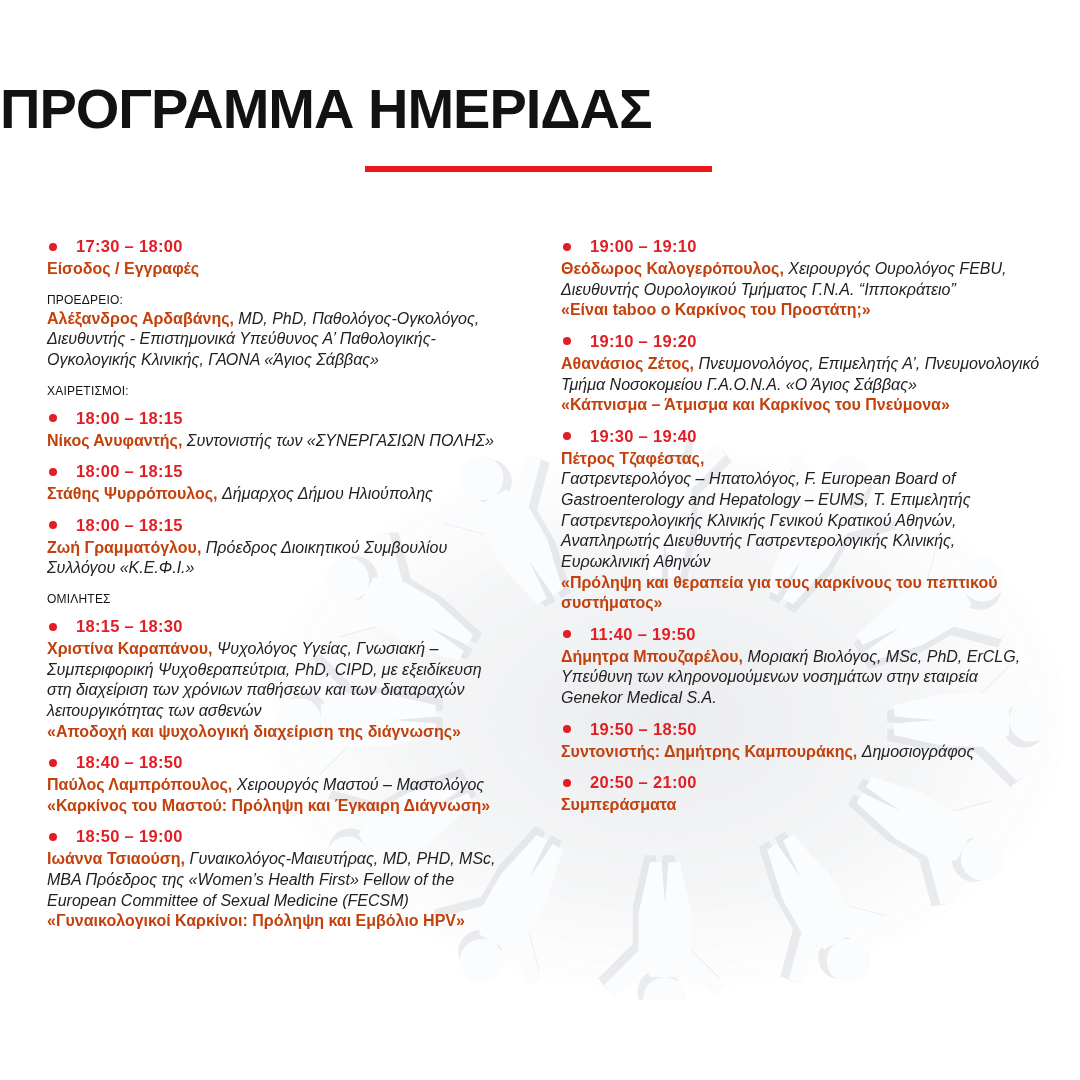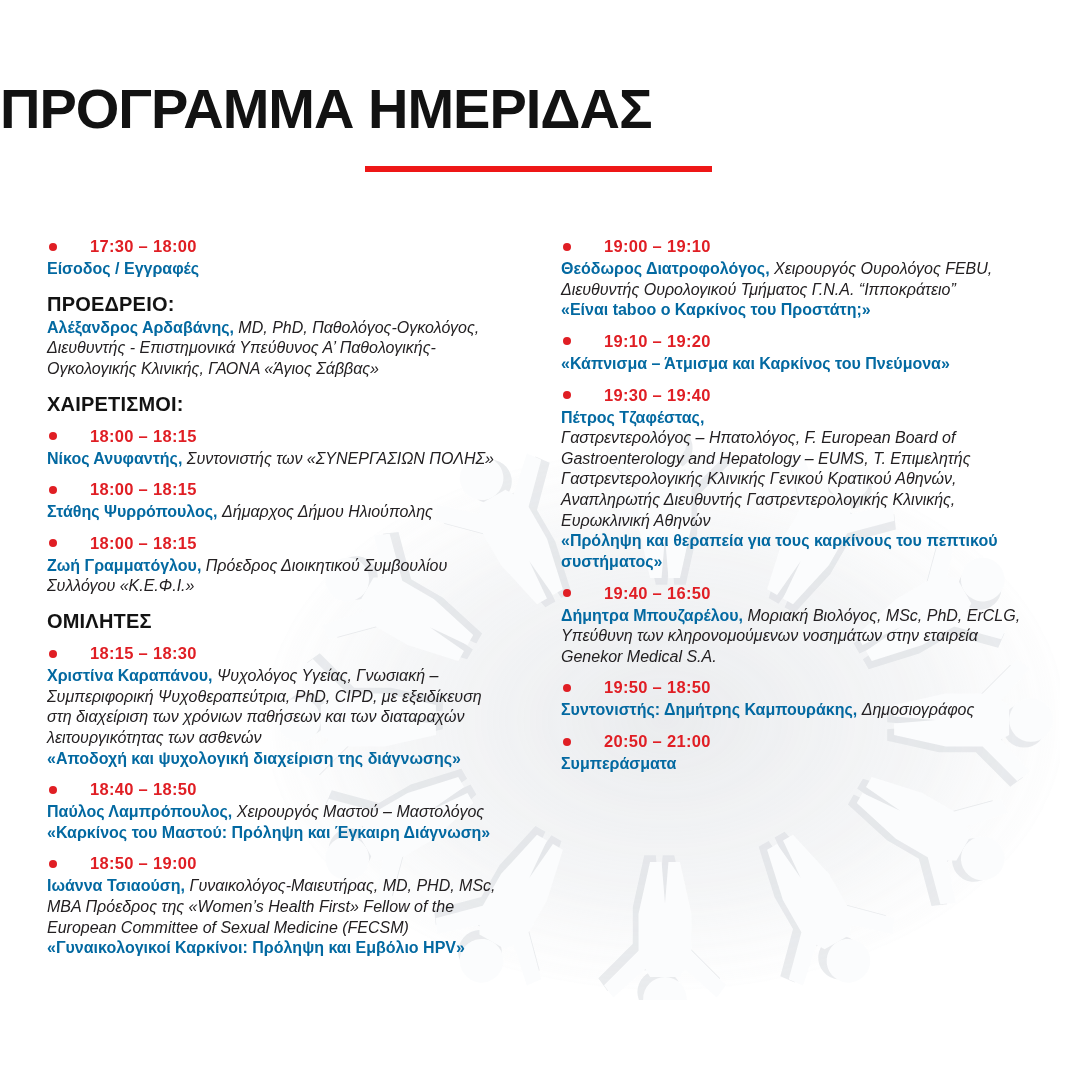--- a/index.html
+++ b/index.html
@@ -37,7 +37,7 @@
     margin:13px 0 2px 0;letter-spacing:.2px;
   }
   .time-row{
-    display:flex;align-items:center;gap:33px;
+    display:flex;align-items:center;gap:19px;
     margin:11px 0 3px 0;
   }
   .bullet{

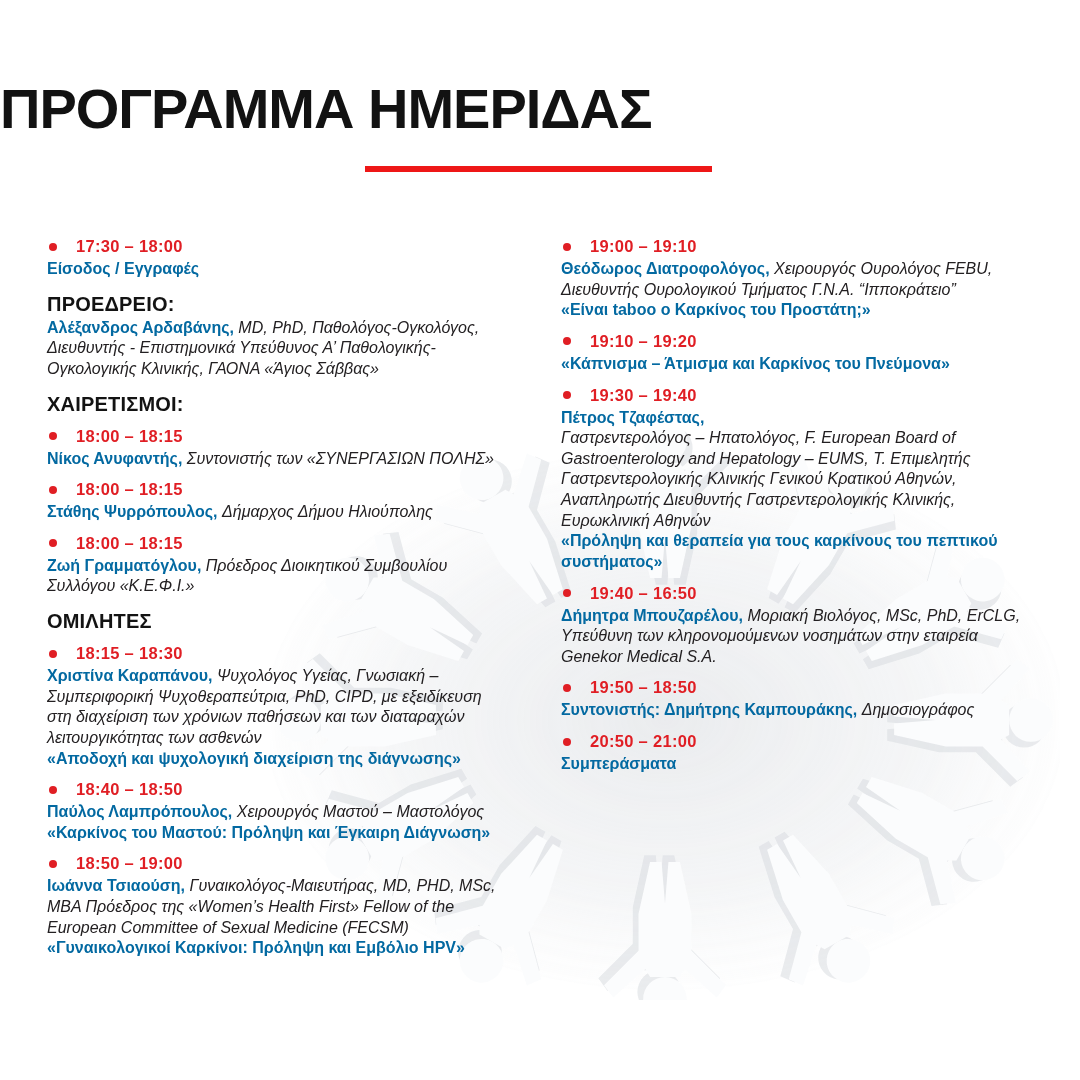--- a/index.html
+++ b/index.html
@@ -50,7 +50,7 @@
   .para{
     margin:0;font-size:16px;line-height:1.29;color:#232022;
   }
-  .seg-b{font-weight:800;color:#0369a1;}
+  .seg-b{font-weight:800;color:#c2410c;}
   .seg-i{font-style:italic;}
 </style>
 </head>

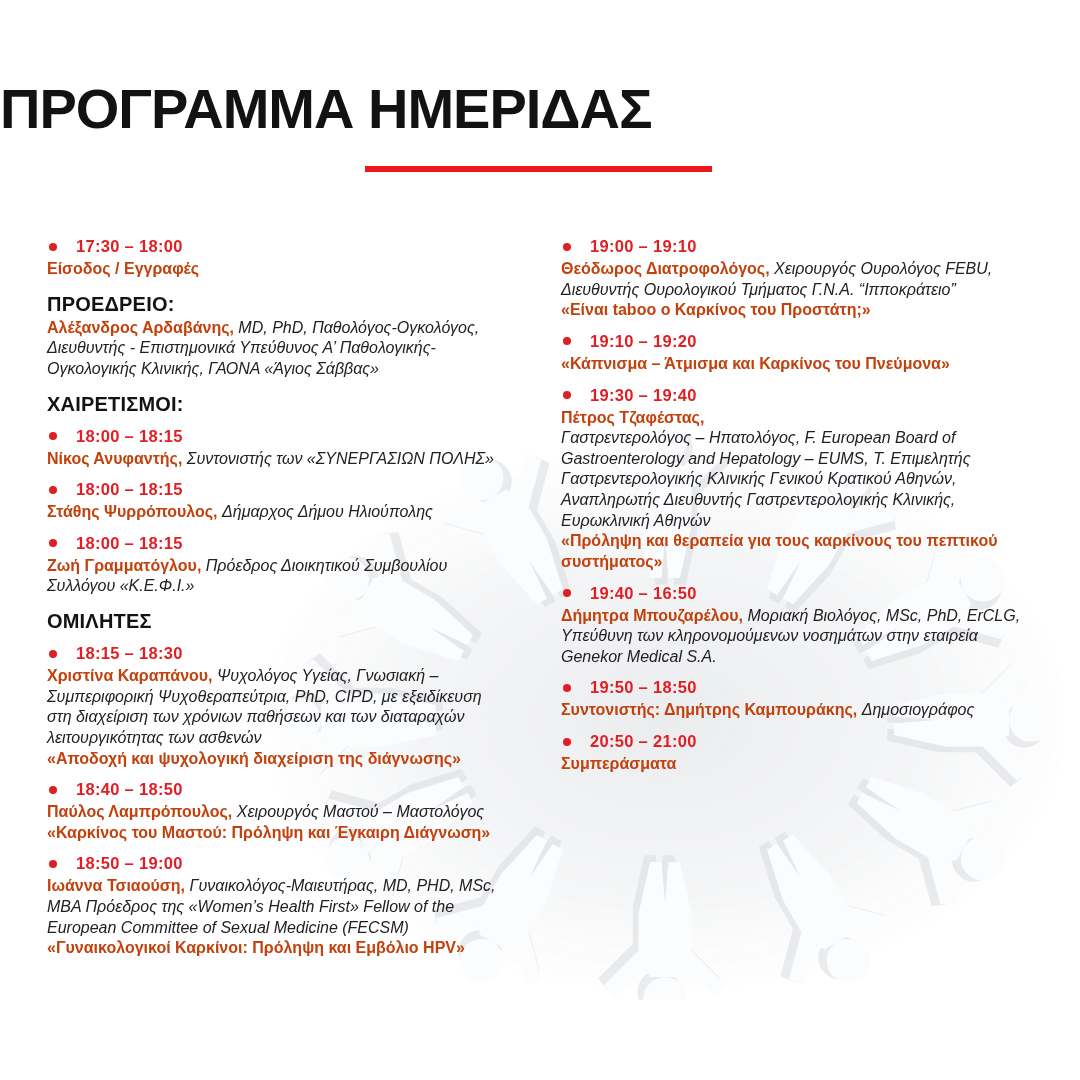--- a/index.html
+++ b/index.html
@@ -159,7 +159,7 @@
           <span class="bullet"></span>
           <span class="time">19:00 – 19:10</span>
         </div>
-        <p class="para"><span class="seg-b">Θεόδωρος Διατροφολόγος, </span><span class="seg-i">Χειρουργός Ουρολόγος FEBU, Διευθυντής Ουρολογικού Τμήματος Γ.Ν.Α. “Ιπποκράτειο”</span></p>
+        <p class="para"><span class="seg-b">Θεόδωρος Καλογερόπουλος, </span><span class="seg-i">Χειρουργός Ουρολόγος FEBU, Διευθυντής Ουρολογικού Τμήματος Γ.Ν.Α. “Ιπποκράτειο”</span></p>
         <p class="para"><span class="seg-b">«Είναι taboo ο Καρκίνος του Προστάτη;»</span></p>
       </div>
       <div class="block">

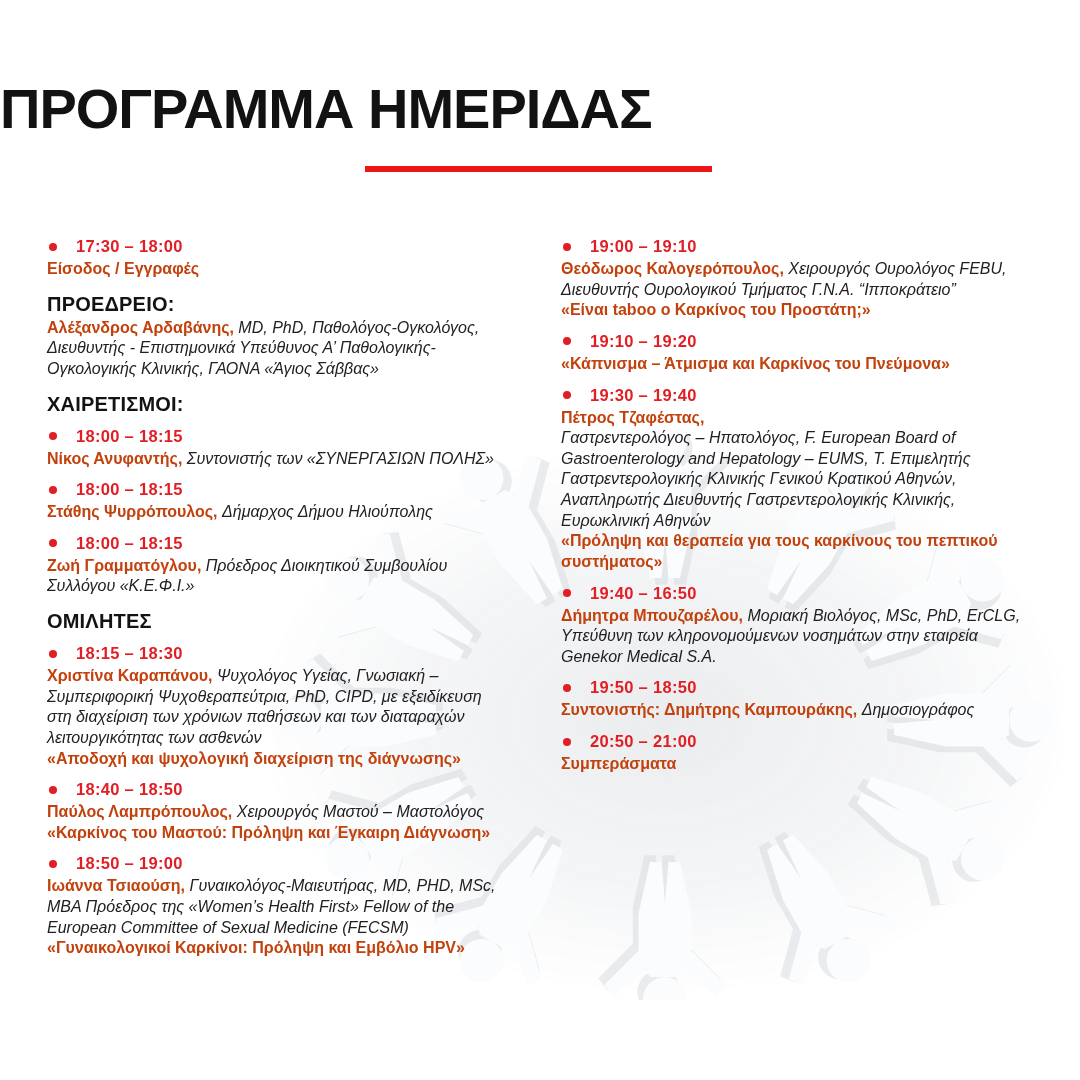--- a/index.html
+++ b/index.html
@@ -33,7 +33,7 @@
   .col-right{width:481px;}
   .block{margin:0 0 6px 0;}
   .heading{
-    font-weight:700;font-size:20px;color:#131313;
+    font-weight:400;font-size:12px;color:#131313;
     margin:13px 0 2px 0;letter-spacing:.2px;
   }
   .time-row{

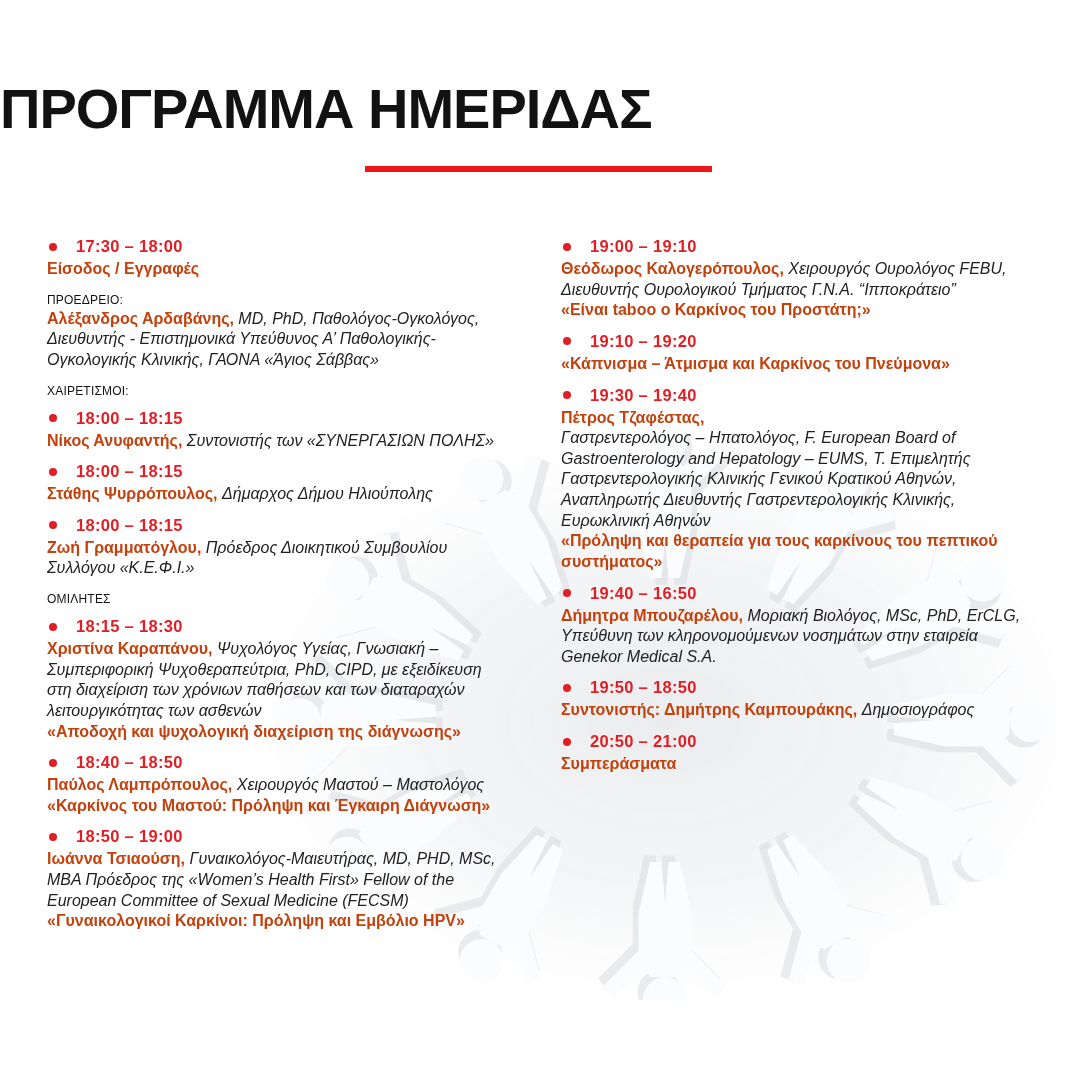--- a/index.html
+++ b/index.html
@@ -167,6 +167,7 @@
           <span class="bullet"></span>
           <span class="time">19:10 – 19:20</span>
         </div>
+        <p class="para"><span class="seg-b">Αθανάσιος Ζέτος, </span><span class="seg-i">Πνευμονολόγος, Επιμελητής Α’,  Πνευμονολογικό Τμήμα Νοσοκομείου Γ.Α.Ο.Ν.Α. «Ο Άγιος Σάββας»</span></p>
         <p class="para"><span class="seg-b">«Κάπνισμα – Άτμισμα και Καρκίνος του Πνεύμονα»</span></p>
       </div>
       <div class="block">

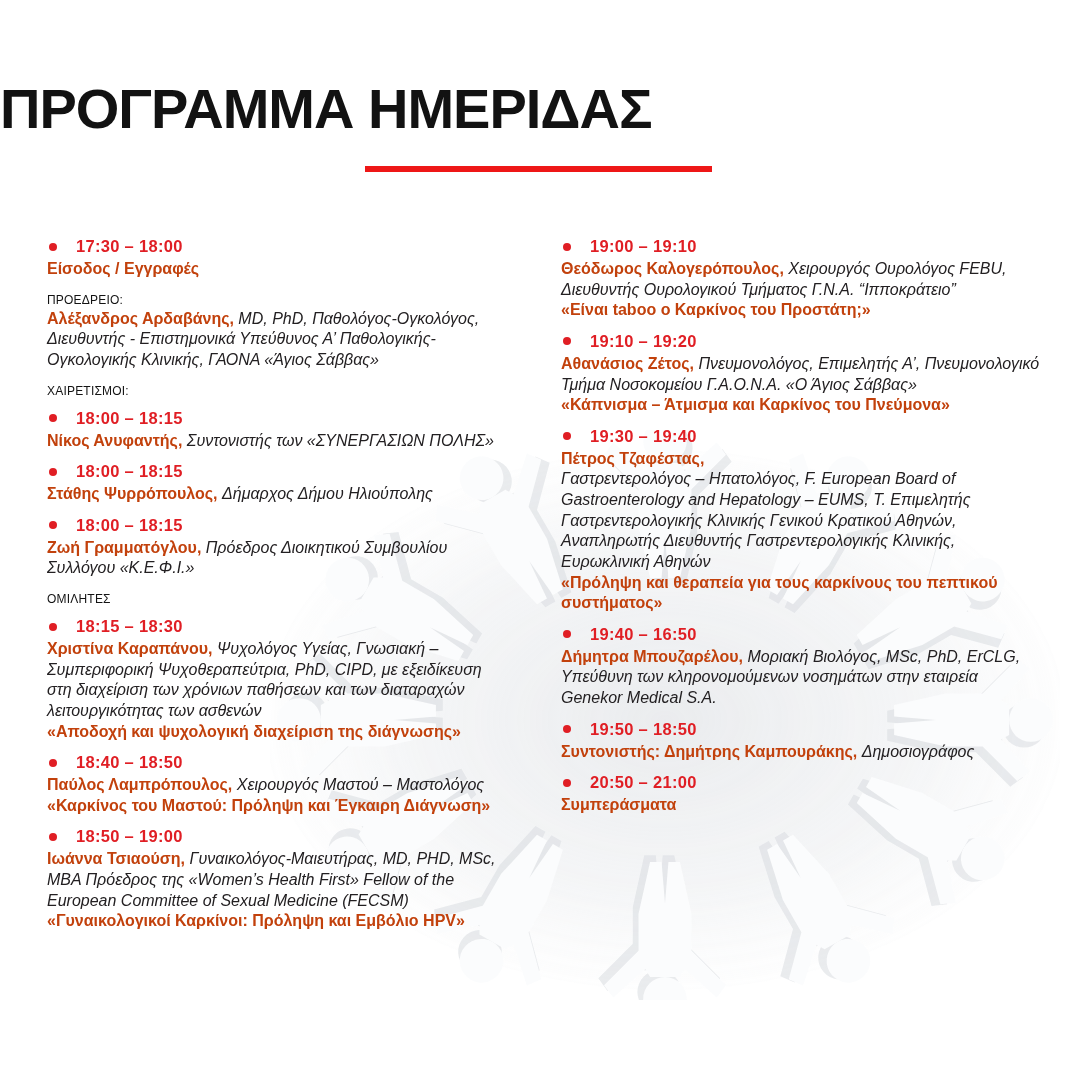--- a/index.html
+++ b/index.html
@@ -182,7 +182,7 @@
       <div class="block">
         <div class="time-row">
           <span class="bullet"></span>
-          <span class="time">19:40 – 16:50</span>
+          <span class="time">11:40 – 19:50</span>
         </div>
         <p class="para"><span class="seg-b">Δήμητρα Μπουζαρέλου, </span><span class="seg-i">Μοριακή Βιολόγος, MSc, PhD, ErCLG, Υπεύθυνη των κληρονομούμενων νοσημάτων στην εταιρεία Genekor Medical S.A.</span></p>
       </div>

